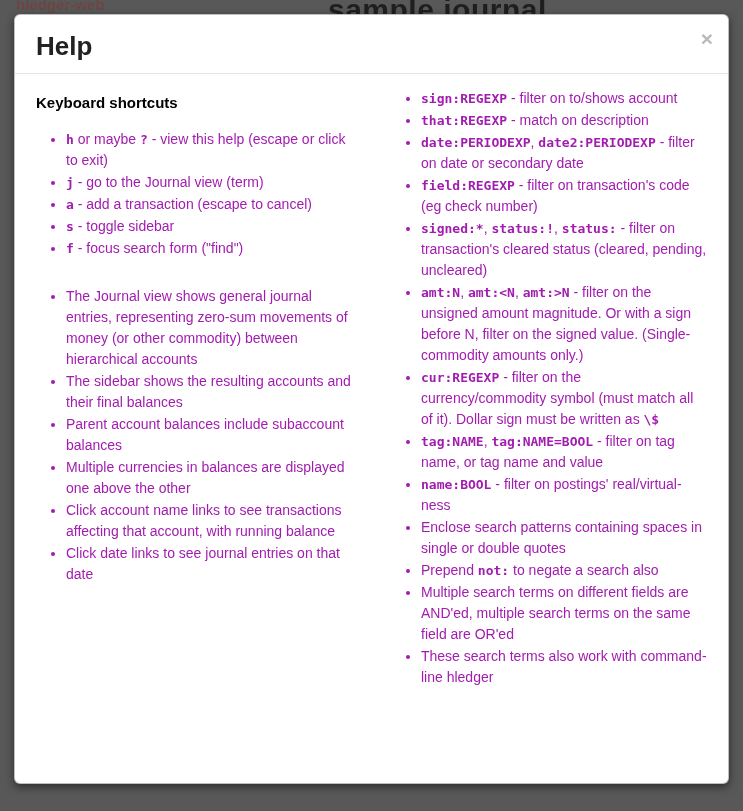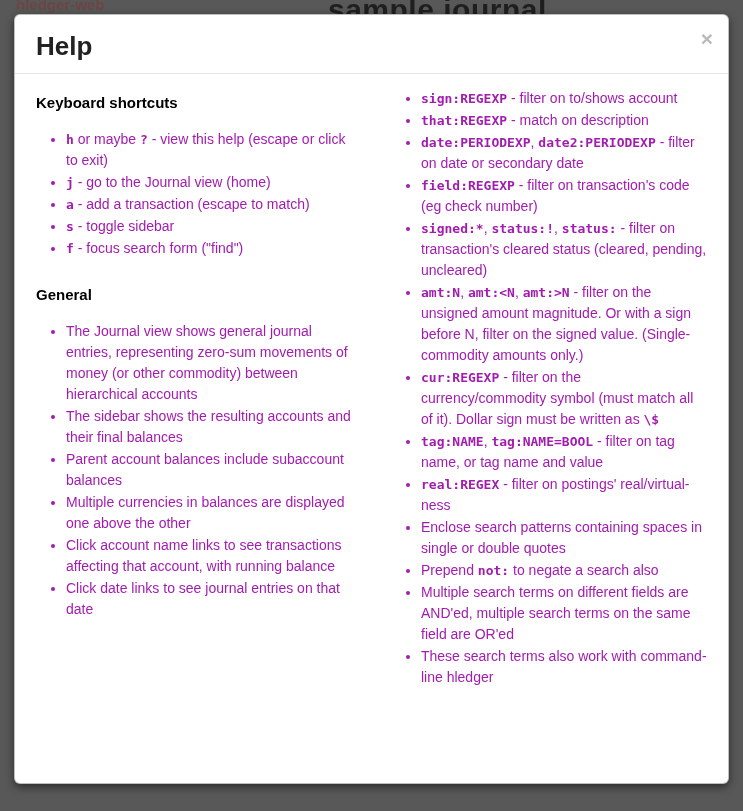--- a/index.html
+++ b/index.html
@@ -95,7 +95,7 @@
         <div class="section-heading">Keyboard shortcuts</div>
         <ul class="help-list">
           <li><span class="code">h</span><span> or maybe </span><span class="code">?</span><span> - view this help (escape or click to exit)</span></li>
-          <li><span class="code">j</span><span> - go to the Journal view (home)</span></li>
+          <li><span class="code">j</span><span> - go to the Journal view (term)</span></li>
           <li><span class="code">a</span><span> - add a transaction (escape to match)</span></li>
           <li><span class="code">s</span><span> - toggle sidebar</span></li>
           <li><span class="code">f</span><span> - focus search form ("find")</span></li>

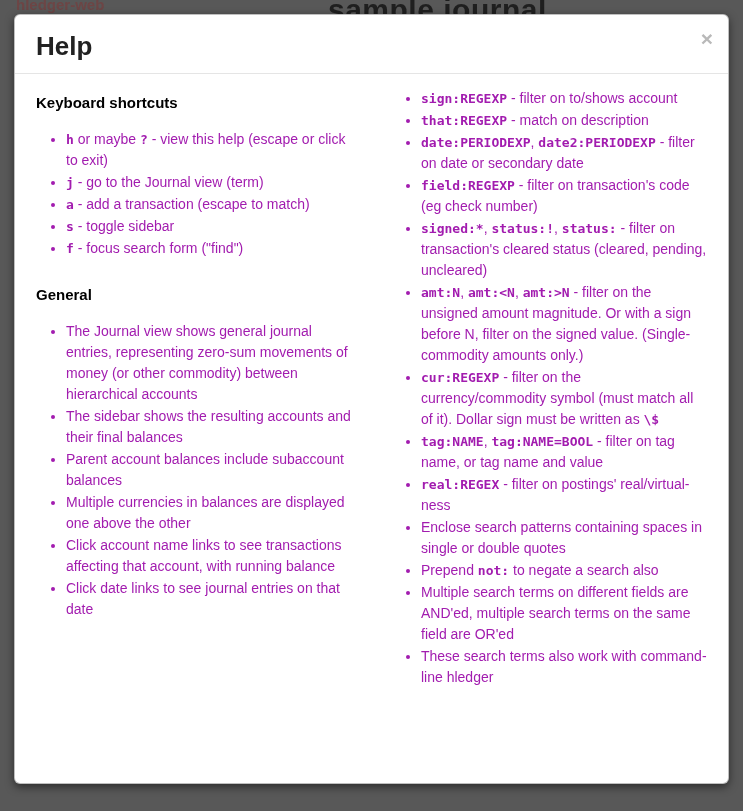--- a/index.html
+++ b/index.html
@@ -96,7 +96,7 @@
         <ul class="help-list">
           <li><span class="code">h</span><span> or maybe </span><span class="code">?</span><span> - view this help (escape or click to exit)</span></li>
           <li><span class="code">j</span><span> - go to the Journal view (term)</span></li>
-          <li><span class="code">a</span><span> - add a transaction (escape to match)</span></li>
+          <li><span class="code">a</span><span> - add a transaction (escape to cancel)</span></li>
           <li><span class="code">s</span><span> - toggle sidebar</span></li>
           <li><span class="code">f</span><span> - focus search form ("find")</span></li>
         </ul>

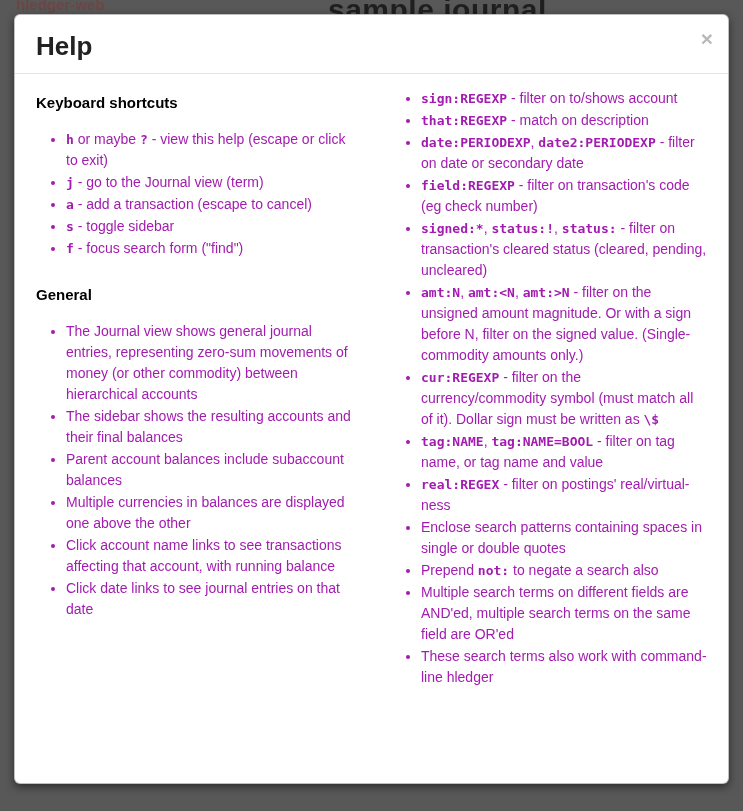--- a/index.html
+++ b/index.html
@@ -100,7 +100,6 @@
           <li><span class="code">s</span><span> - toggle sidebar</span></li>
           <li><span class="code">f</span><span> - focus search form ("find")</span></li>
         </ul>
-        <div class="section-heading">General</div>
         <ul class="help-list">
           <li><span>The Journal view shows general journal entries, representing zero-sum movements of money (or other commodity) between hierarchical accounts</span></li>
           <li><span>The sidebar shows the resulting accounts and their final balances</span></li>

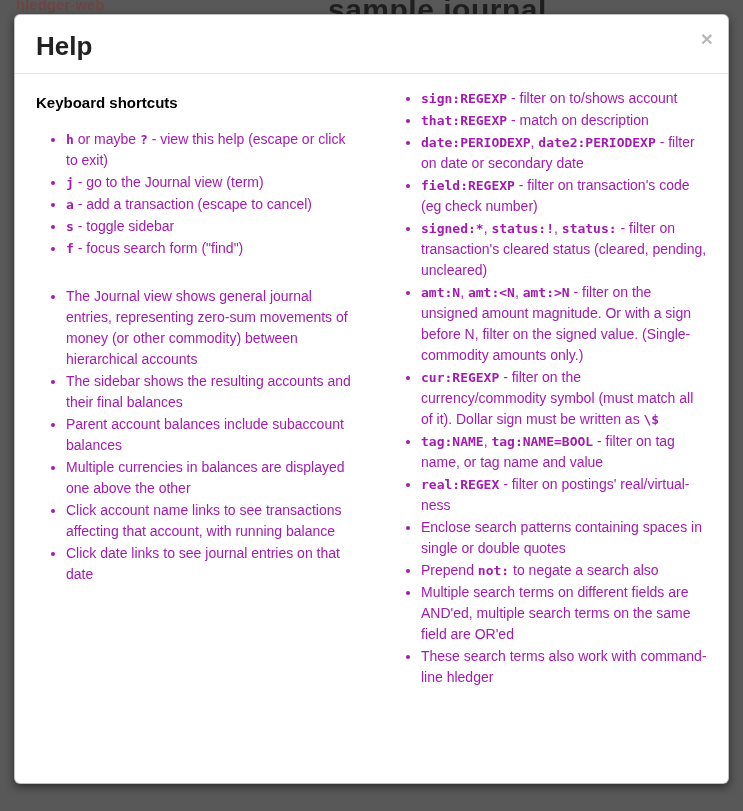--- a/index.html
+++ b/index.html
@@ -119,7 +119,7 @@
           <li><span class="code">amt:N</span><span>, </span><span class="code">amt:&lt;N</span><span>, </span><span class="code">amt:&gt;N</span><span> - filter on the unsigned amount magnitude. Or with a sign before N, filter on the signed value. (Single-commodity amounts only.)</span></li>
           <li><span class="code">cur:REGEXP</span><span> - filter on the currency/commodity symbol (must match all of it). Dollar sign must be written as </span><span class="code">\$</span></li>
           <li><span class="code">tag:NAME</span><span>, </span><span class="code">tag:NAME=BOOL</span><span> - filter on tag name, or tag name and value</span></li>
-          <li><span class="code">real:REGEX</span><span> - filter on postings' real/virtual-ness</span></li>
+          <li><span class="code">name:BOOL</span><span> - filter on postings' real/virtual-ness</span></li>
           <li><span>Enclose search patterns containing spaces in single or double quotes</span></li>
           <li><span>Prepend </span><span class="code">not:</span><span> to negate a search also</span></li>
           <li><span>Multiple search terms on different fields are AND'ed, multiple search terms on the same field are OR'ed</span></li>

